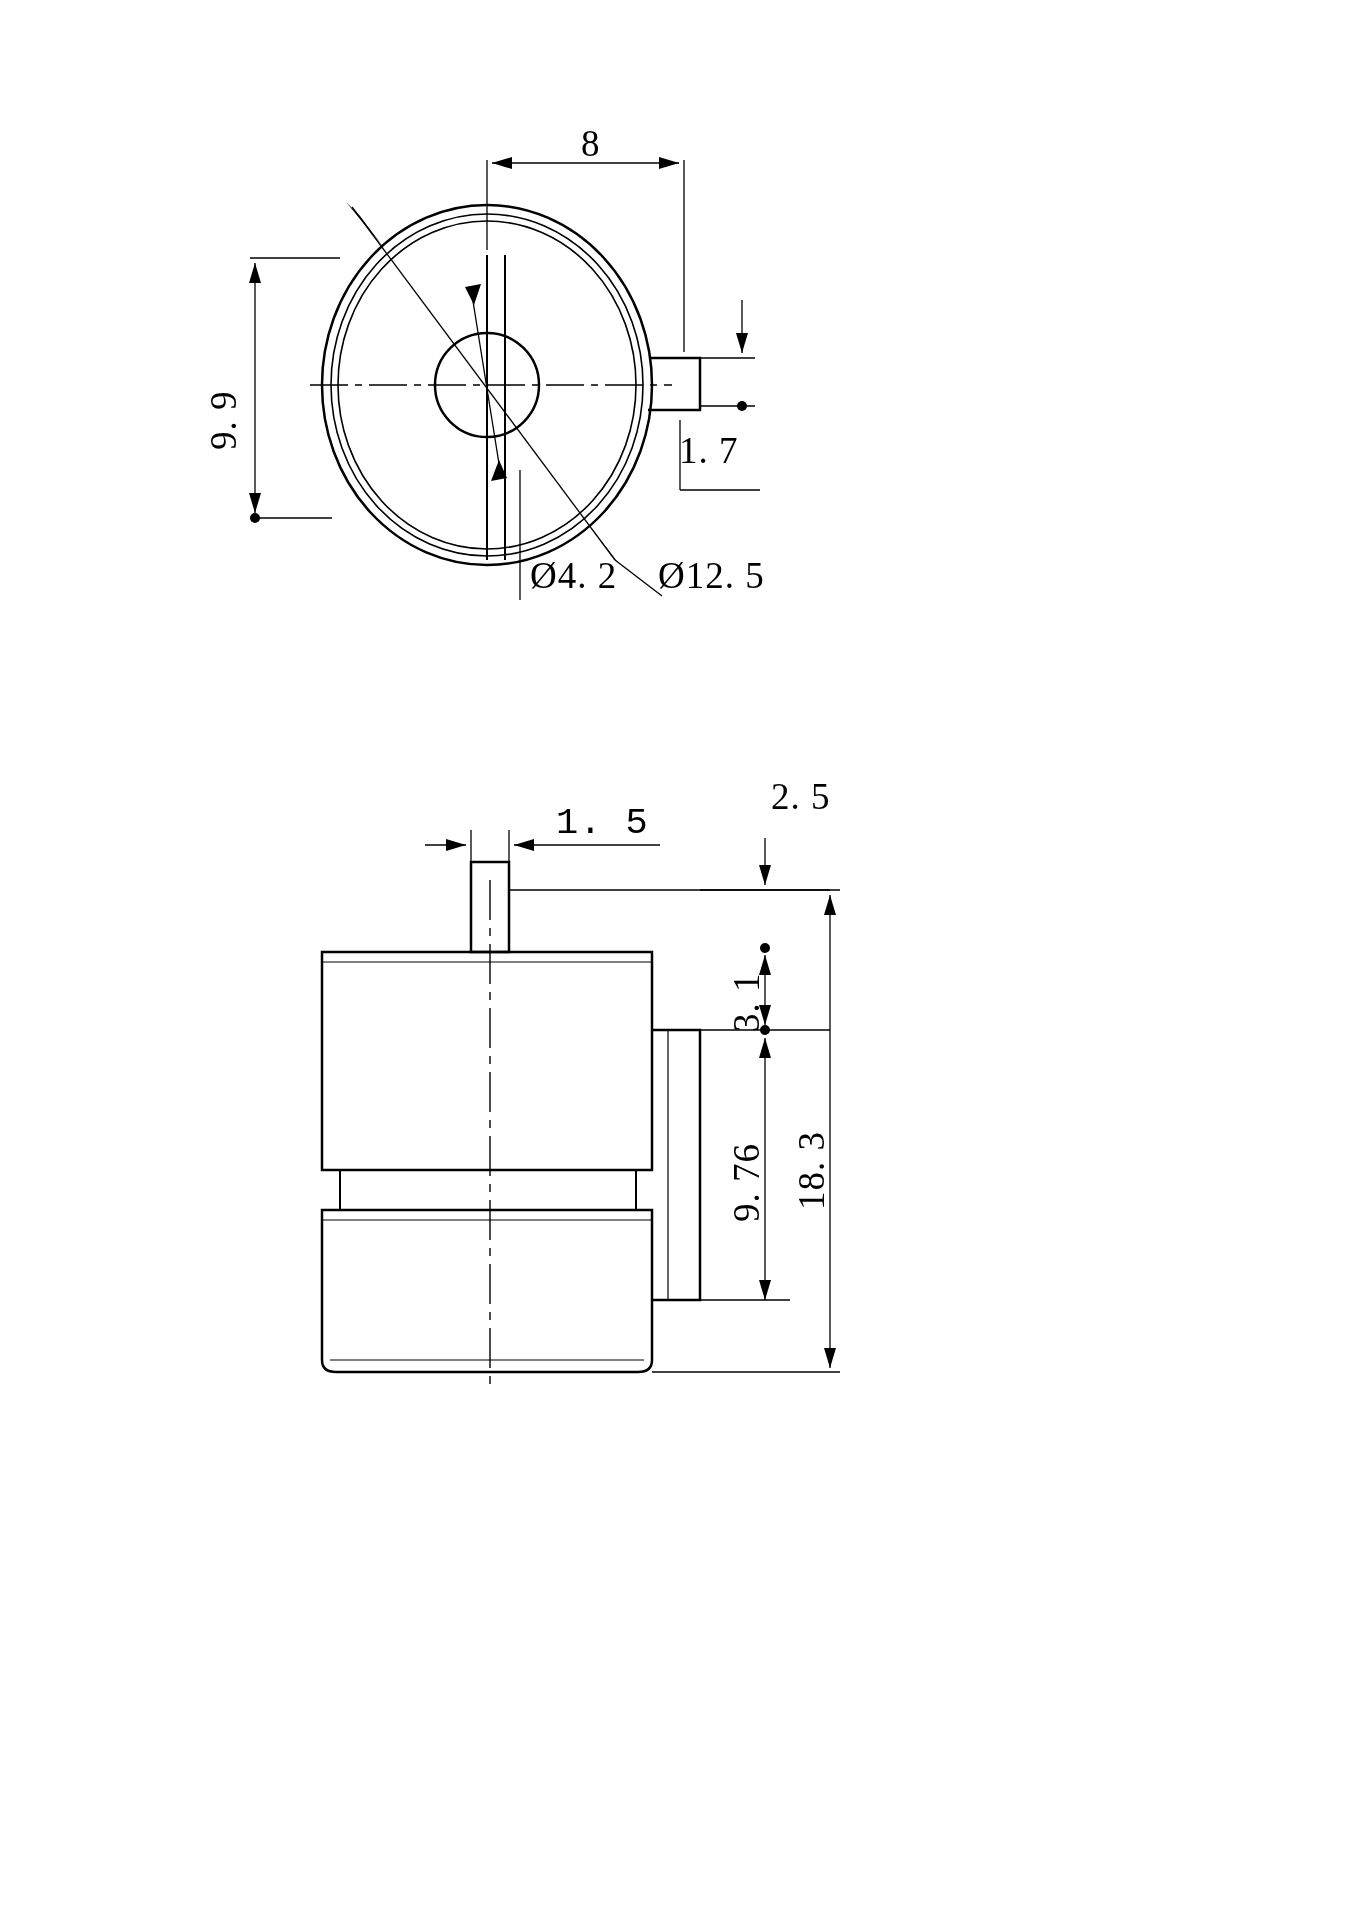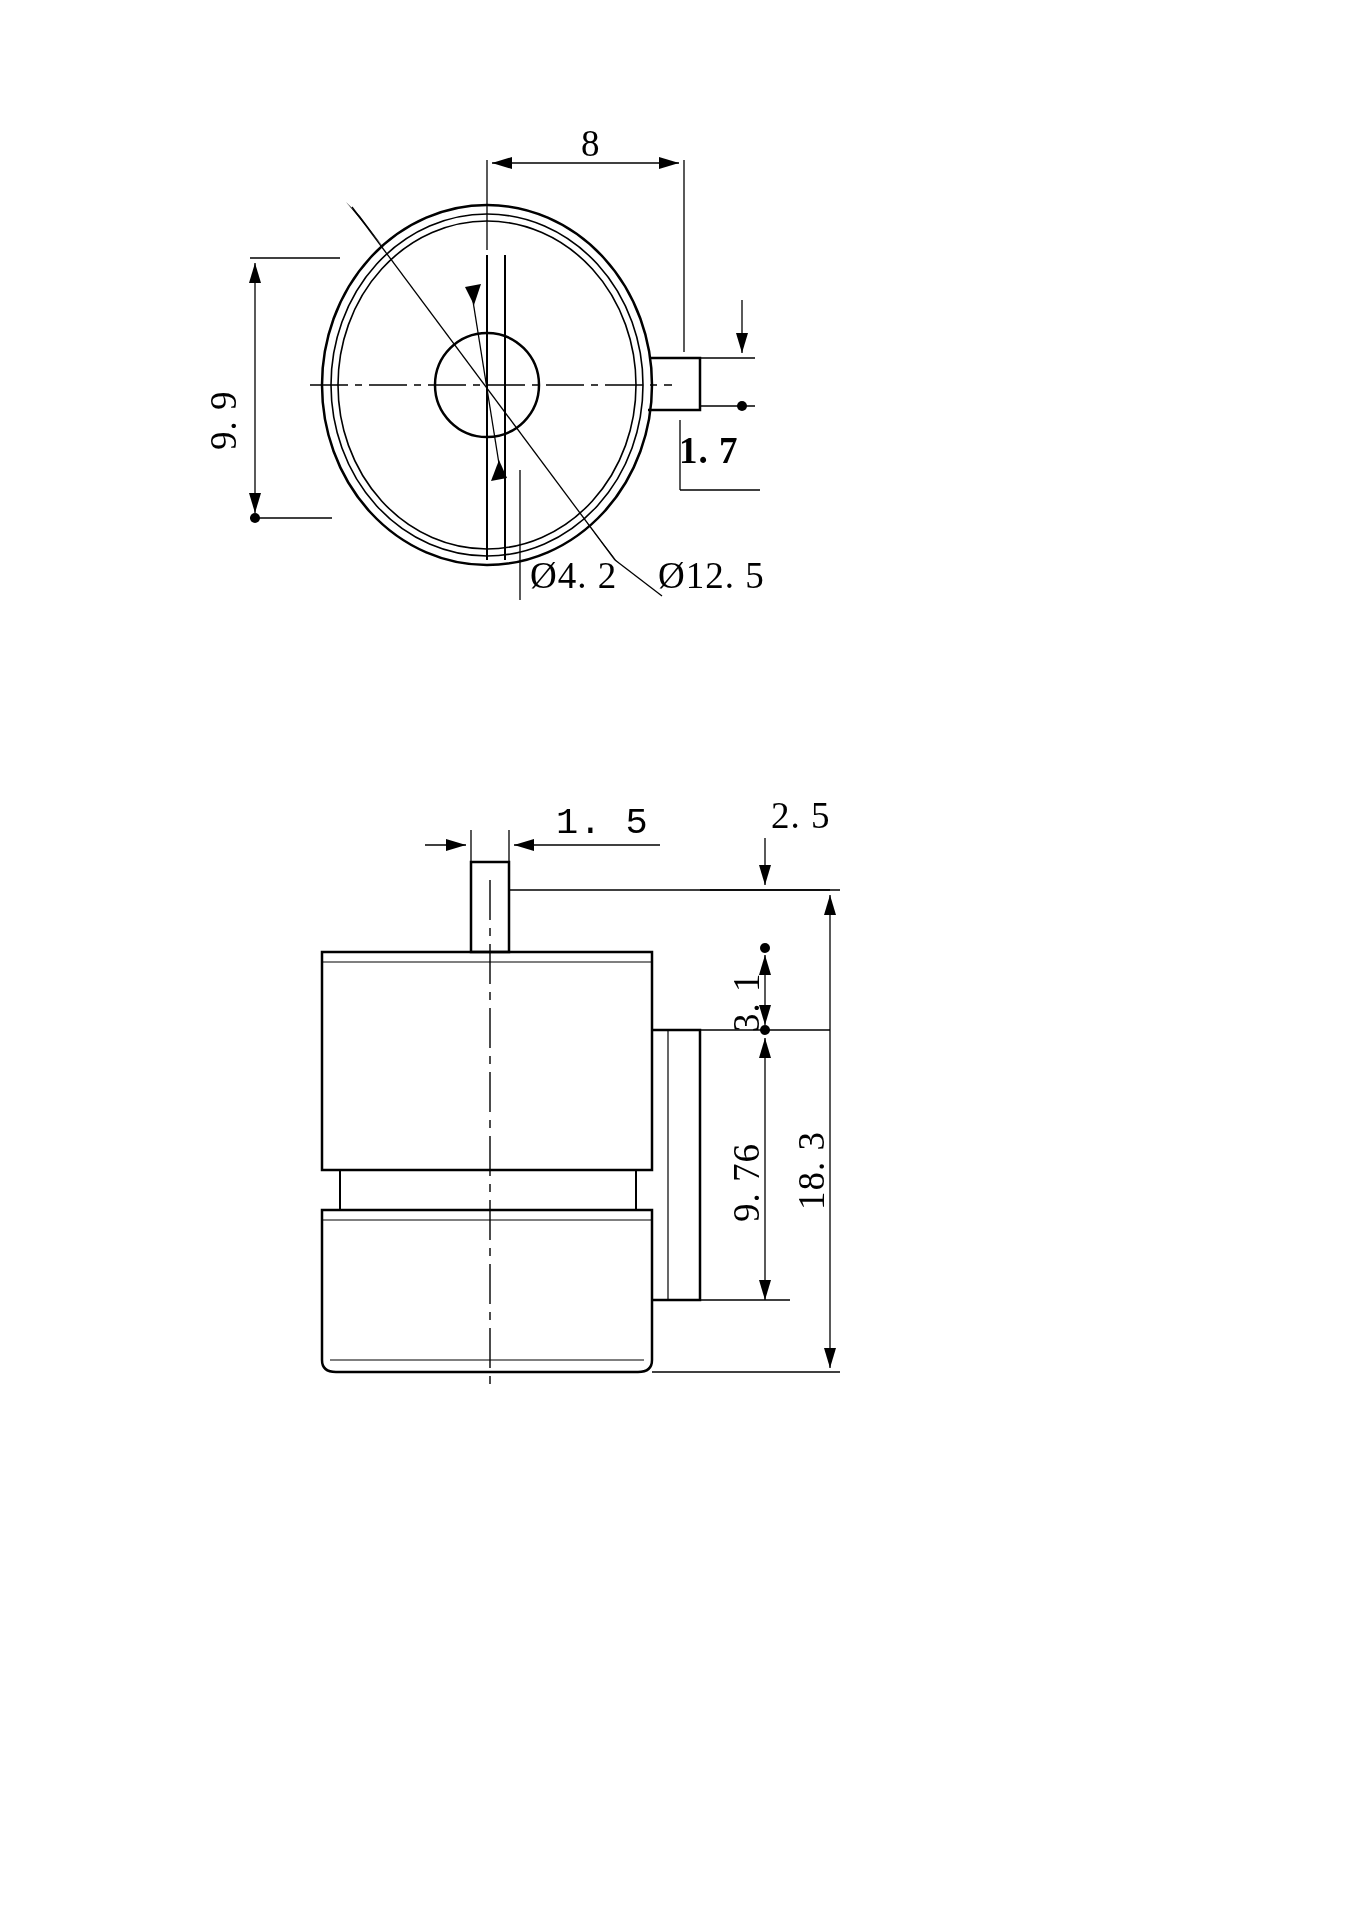--- a/index.html
+++ b/index.html
@@ -178,7 +178,7 @@
 
   <div class="dim-label rot90" style="left:205px; top:450px;">9. 9</div>
 
-  <div class="dim-label" style="left:679px; top:432px;font-weight:bold;">1. 7</div>
+  <div class="dim-label" style="left:679px; top:432px;">1. 7</div>
 
   <div class="dim-label" style="left:530px; top:557px;">Ø4. 2</div>
 

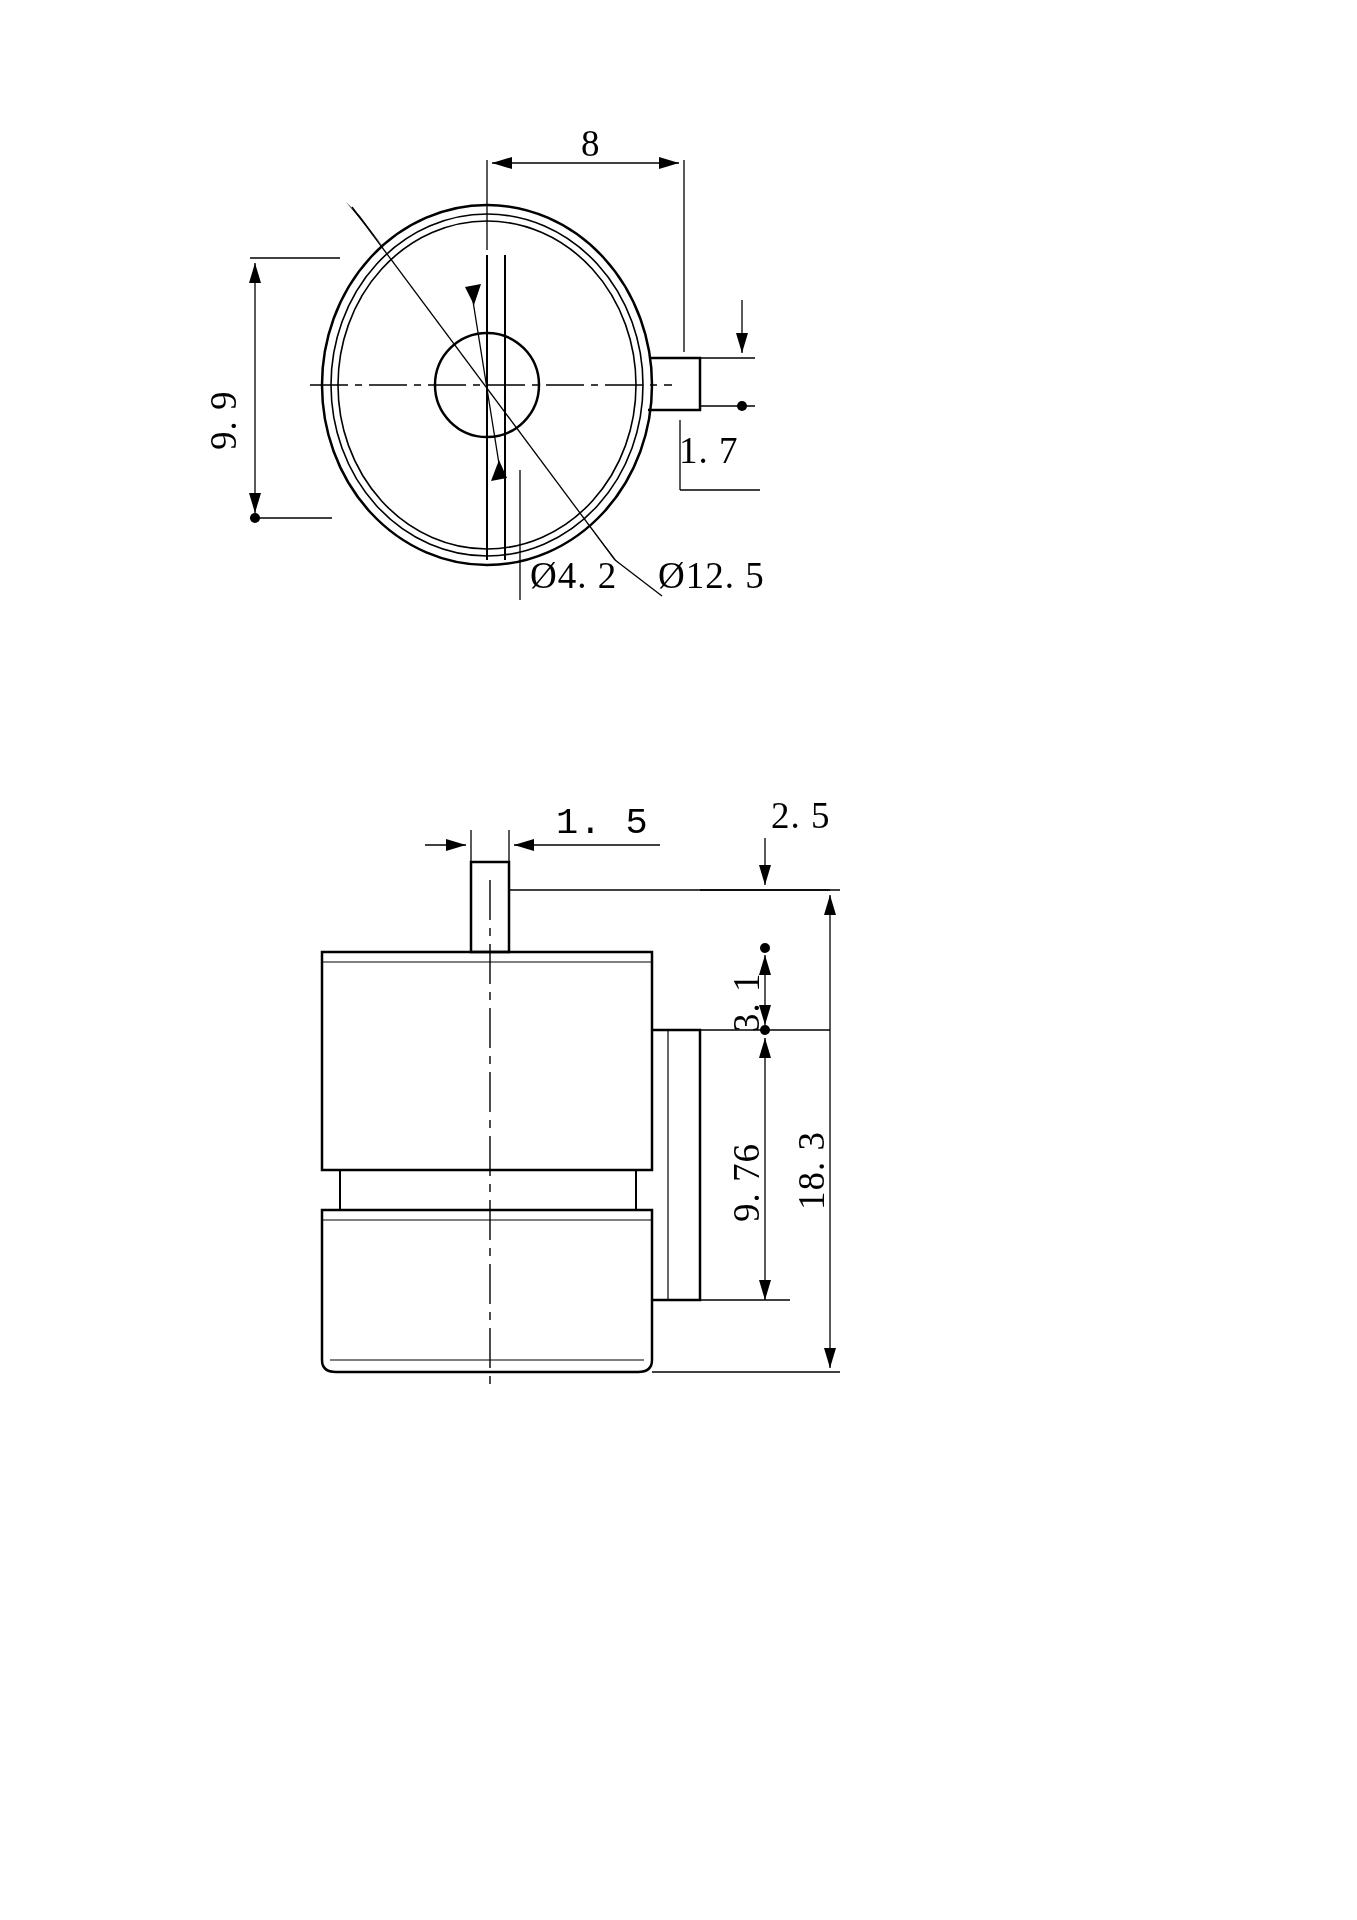--- a/index.html
+++ b/index.html
@@ -186,7 +186,7 @@
 
   <div class="dim-label" style="left:556px; top:805px;font-family:Liberation Mono, monospace;">1. 5</div>
 
-  <div class="dim-label" style="left:771px; top:778px;margin-top:19px;">2. 5</div>
+  <div class="dim-label" style="left:771px; top:778px;">2. 5</div>
 
   <div class="dim-label rot90" style="left:728px; top:1032px;">3. 1</div>
 

